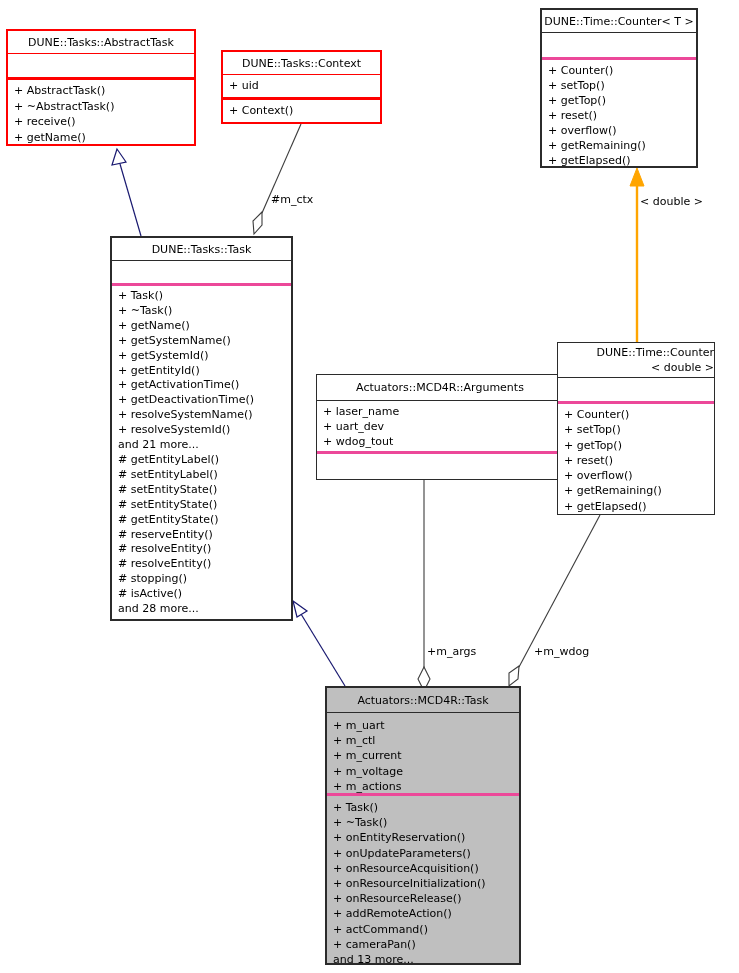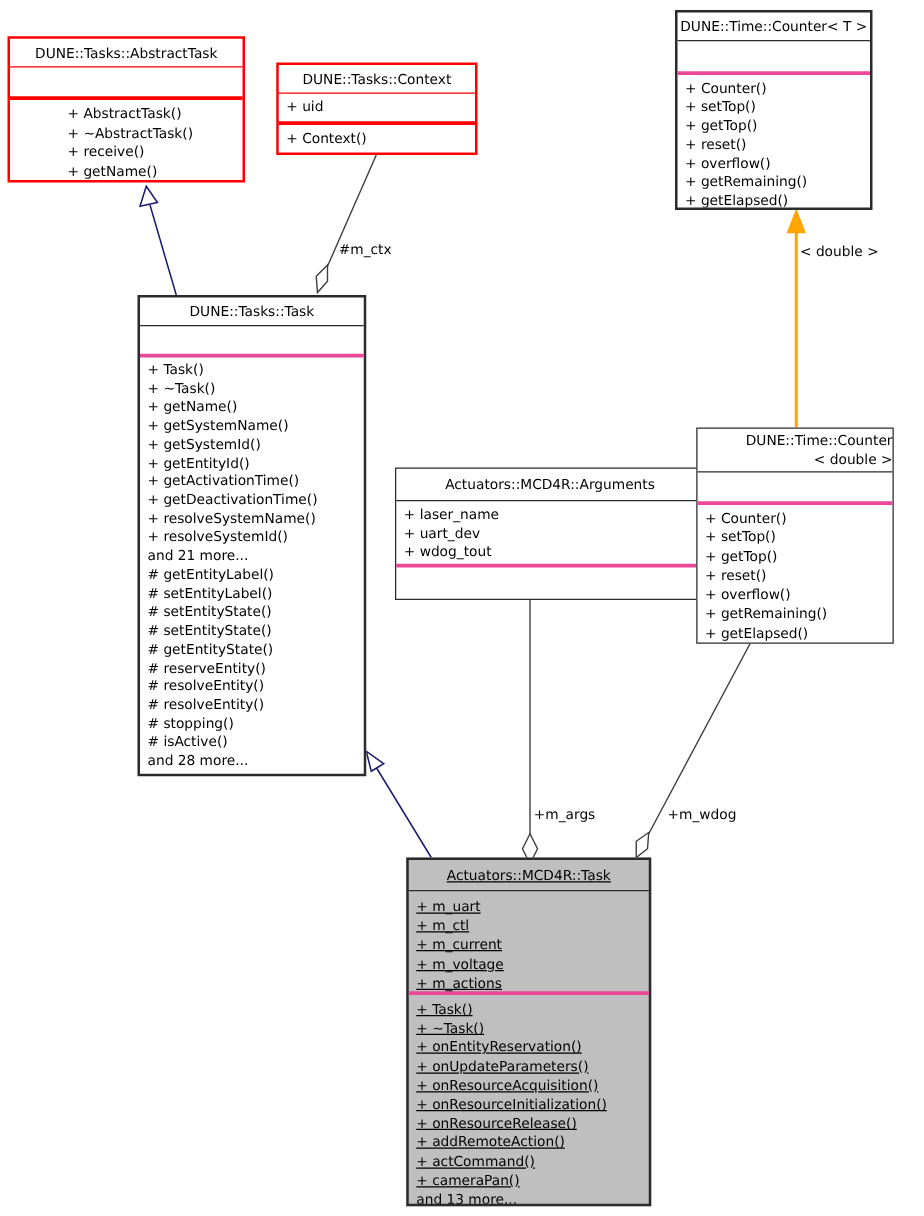--- a/index.html
+++ b/index.html
@@ -49,7 +49,7 @@
   #box-abstract-task { left:6px;   top:29px;  width:190px; height:117px; }
   #box-abstract-task .uml-title { height:22px; }
   #box-abstract-task .uml-attrs { height:26px; }
-  #box-abstract-task .member-line { line-height:15.5px;margin-left:40px; }
+  #box-abstract-task .member-line { line-height:15.5px; }
 
   #box-context { left:221px; top:50px;  width:161px; height:74px; }
   #box-context .uml-title { height:22px; }

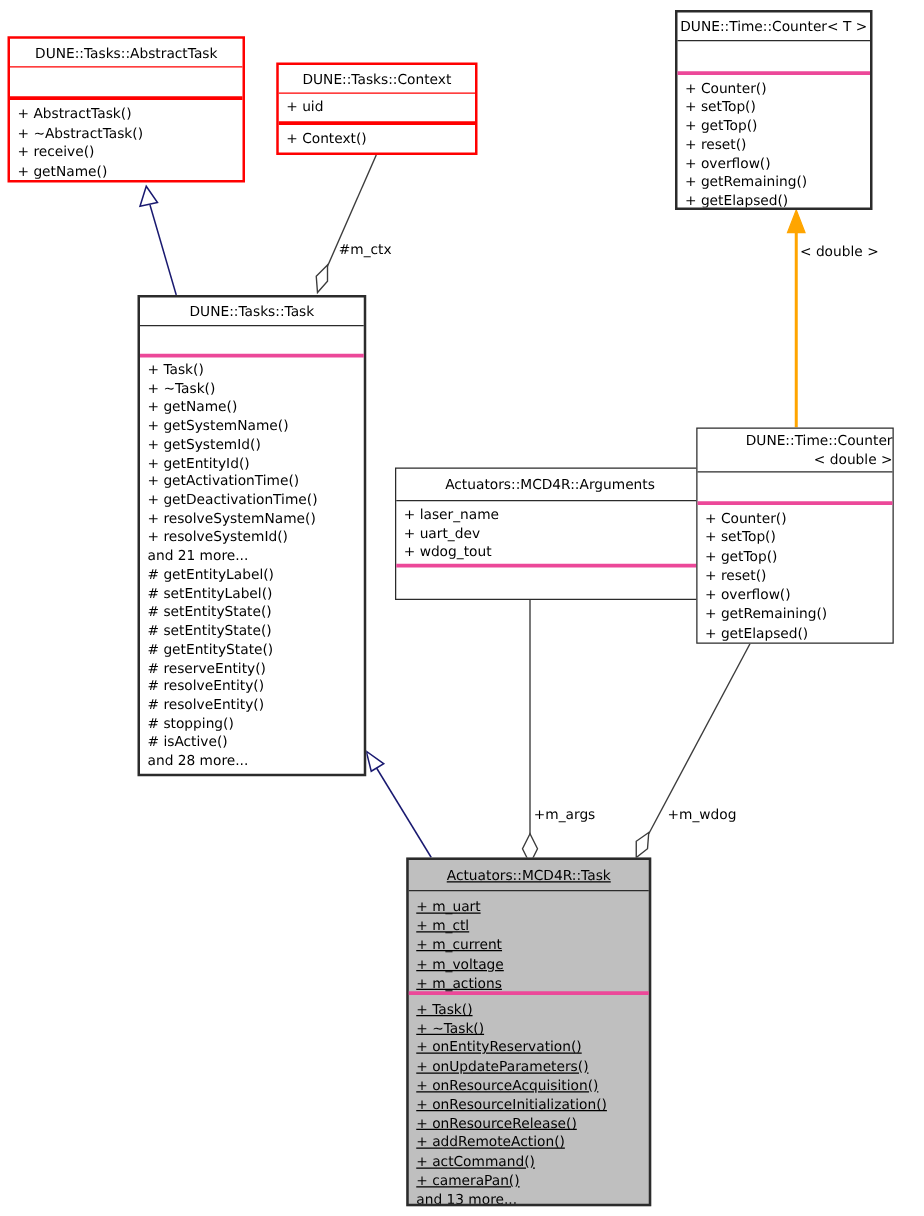--- a/index.html
+++ b/index.html
@@ -23,7 +23,7 @@
   }
   .uml-box.red  { border-color:#ff0000; }
   .uml-box.thin { border-width:1px; }
-  .uml-box.selected { background:#bfbfbf;text-decoration:underline; }
+  .uml-box.selected { background:#bfbfbf; }
   .uml-title {
     flex:0 0 auto;
     display:flex; flex-direction:column;

